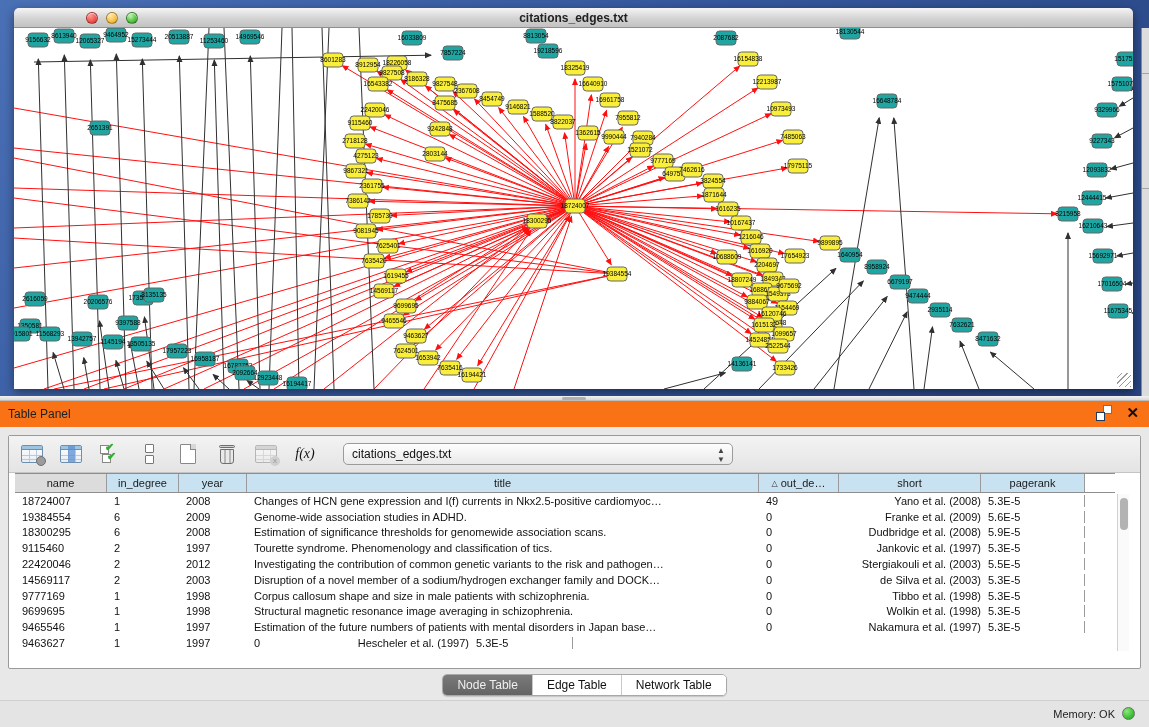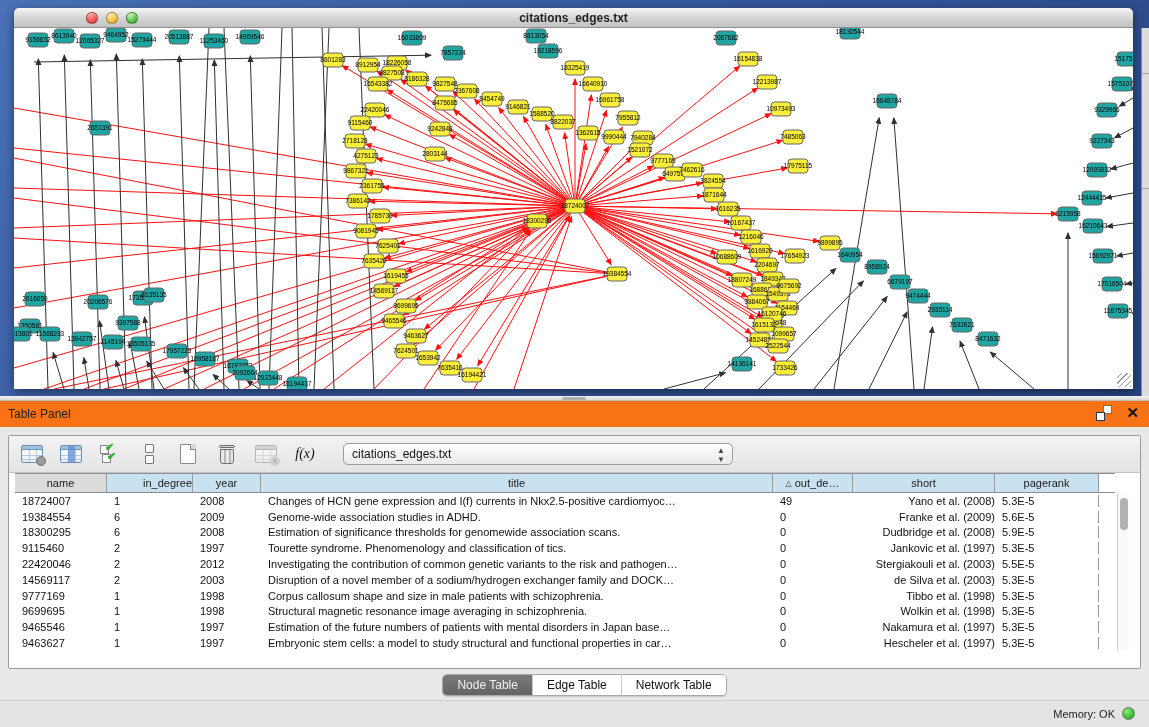--- a/index.html
+++ b/index.html
@@ -75,7 +75,7 @@
   .vscroll .thumb { position:absolute; left:1.5px; top:4px; width:8px; height:32px;
     border-radius:4px; background:#b3b3b3; }
 
-  .w0{width:92px;} .w1{width:86px;justify-content:flex-end;} .w2{width:68px;} .w3{width:512px;}
+  .w0{width:92px;} .w1{width:72px;} .w2{width:68px;} .w3{width:512px;}
   .w4{width:80px;} .w5{width:142px;} .w6{width:104px; border-right:1px solid #9a9a9a;justify-content:center;}
 
   .tabs-row { position:absolute; left:0; top:672px; width:1149px; height:26px;

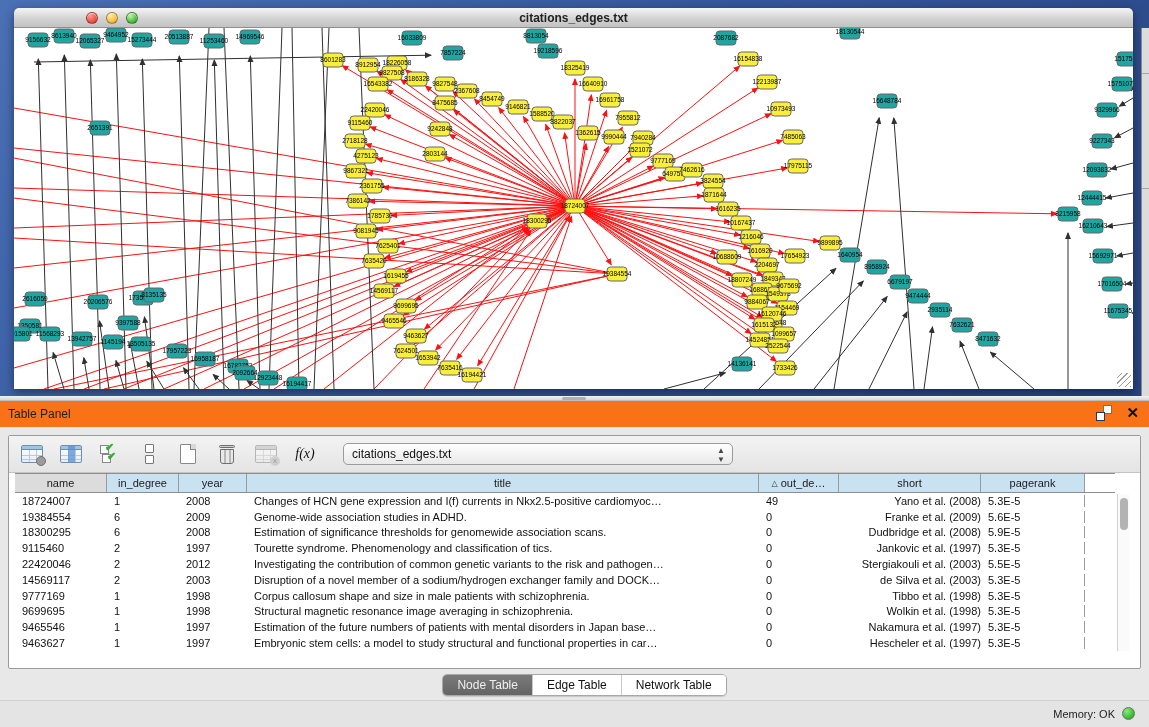--- a/index.html
+++ b/index.html
@@ -758,7 +758,6 @@
           <div class="td w0">9463627</div>
           <div class="td w1">1</div>
           <div class="td w2">1997</div>
-          <div class="td w3">Embryonic stem cells: a model to study structural and functional properties in car…</div>
           <div class="td w4">0</div>
           <div class="td w5 center">Hescheler et al. (1997)</div>
           <div class="td w6">5.3E-5</div>

